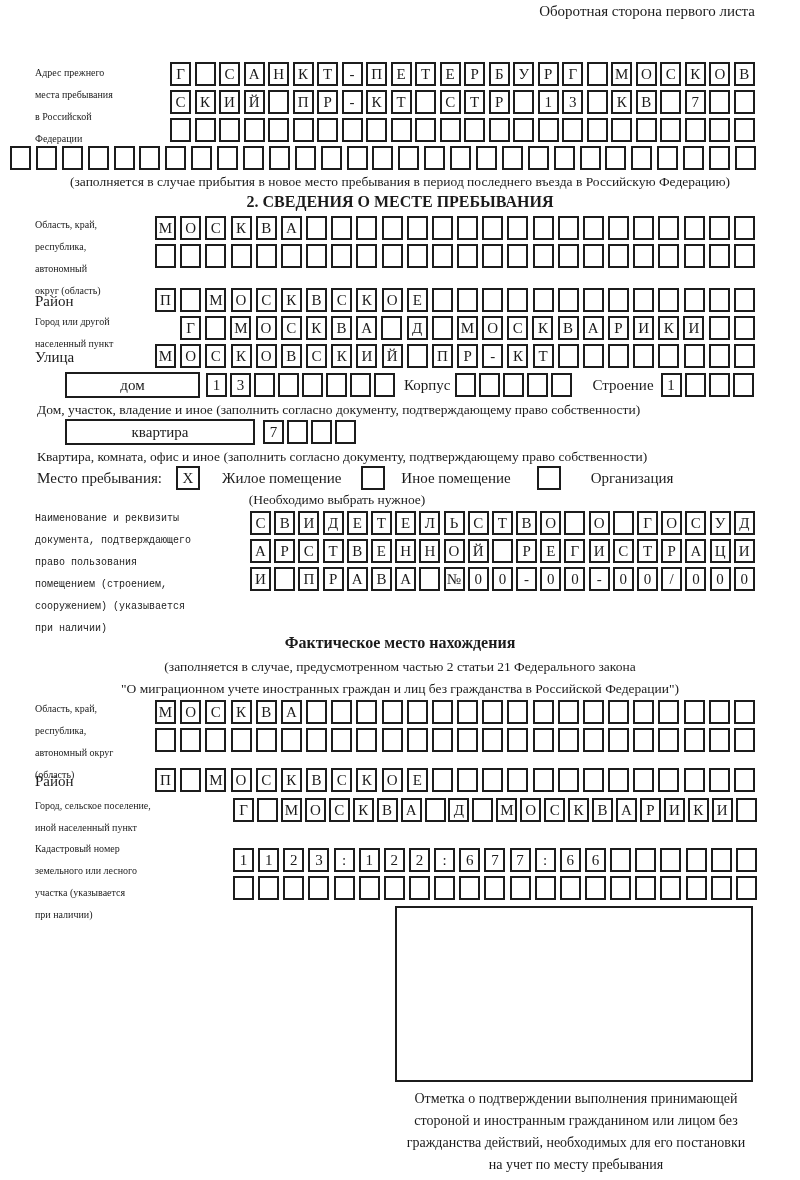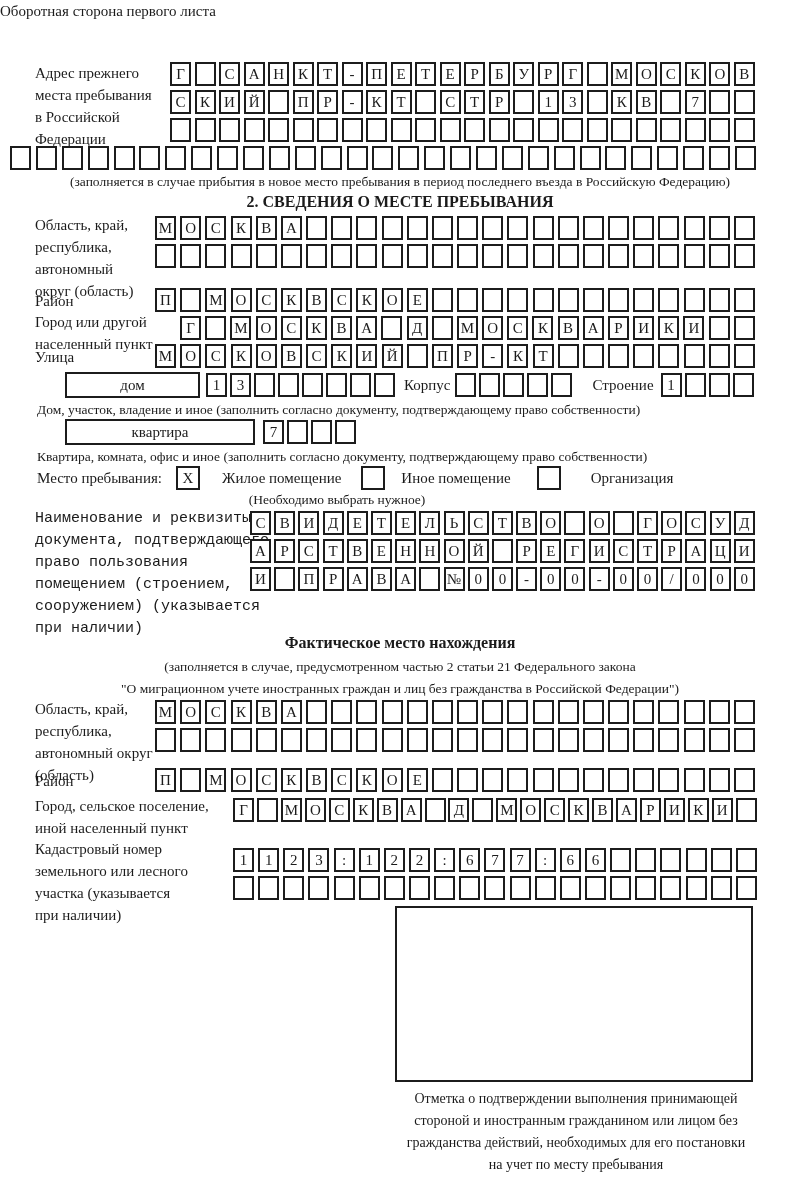--- a/index.html
+++ b/index.html
@@ -10,7 +10,7 @@
   .lblstack div{font-size:15px;line-height:22px;white-space:nowrap;}
   .caption{font-size:13.5px;line-height:18px;white-space:nowrap;}
   .center{text-align:center;}
-  .right{}
+  .right{text-align:right;}
   .bold{font-weight:bold;}
   .cellrow{display:flex;justify-content:space-between;}
   .cell{width:21px;height:24px;box-sizing:border-box;border:2px solid #1c1c1c;

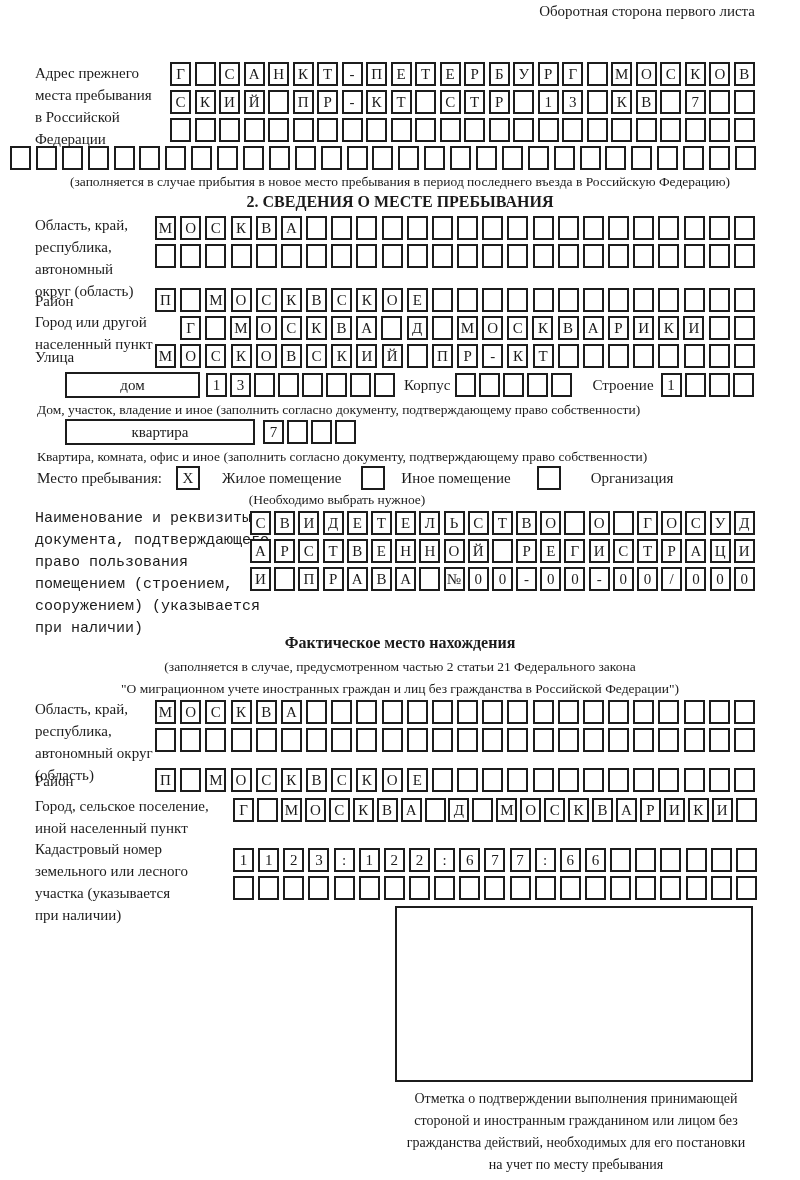--- a/index.html
+++ b/index.html
@@ -7,7 +7,7 @@
   .page{position:relative;width:800px;height:1180px;background:#fff;overflow:hidden;}
   .abs{position:absolute;}
   .lbl{font-size:15px;line-height:22px;white-space:nowrap;}
-  .lblstack div{font-size:15px;line-height:22px;white-space:nowrap;}
+  .lblstack div{font-size:10px;line-height:22px;white-space:nowrap;}
   .caption{font-size:13.5px;line-height:18px;white-space:nowrap;}
   .center{text-align:center;}
   .right{text-align:right;}

